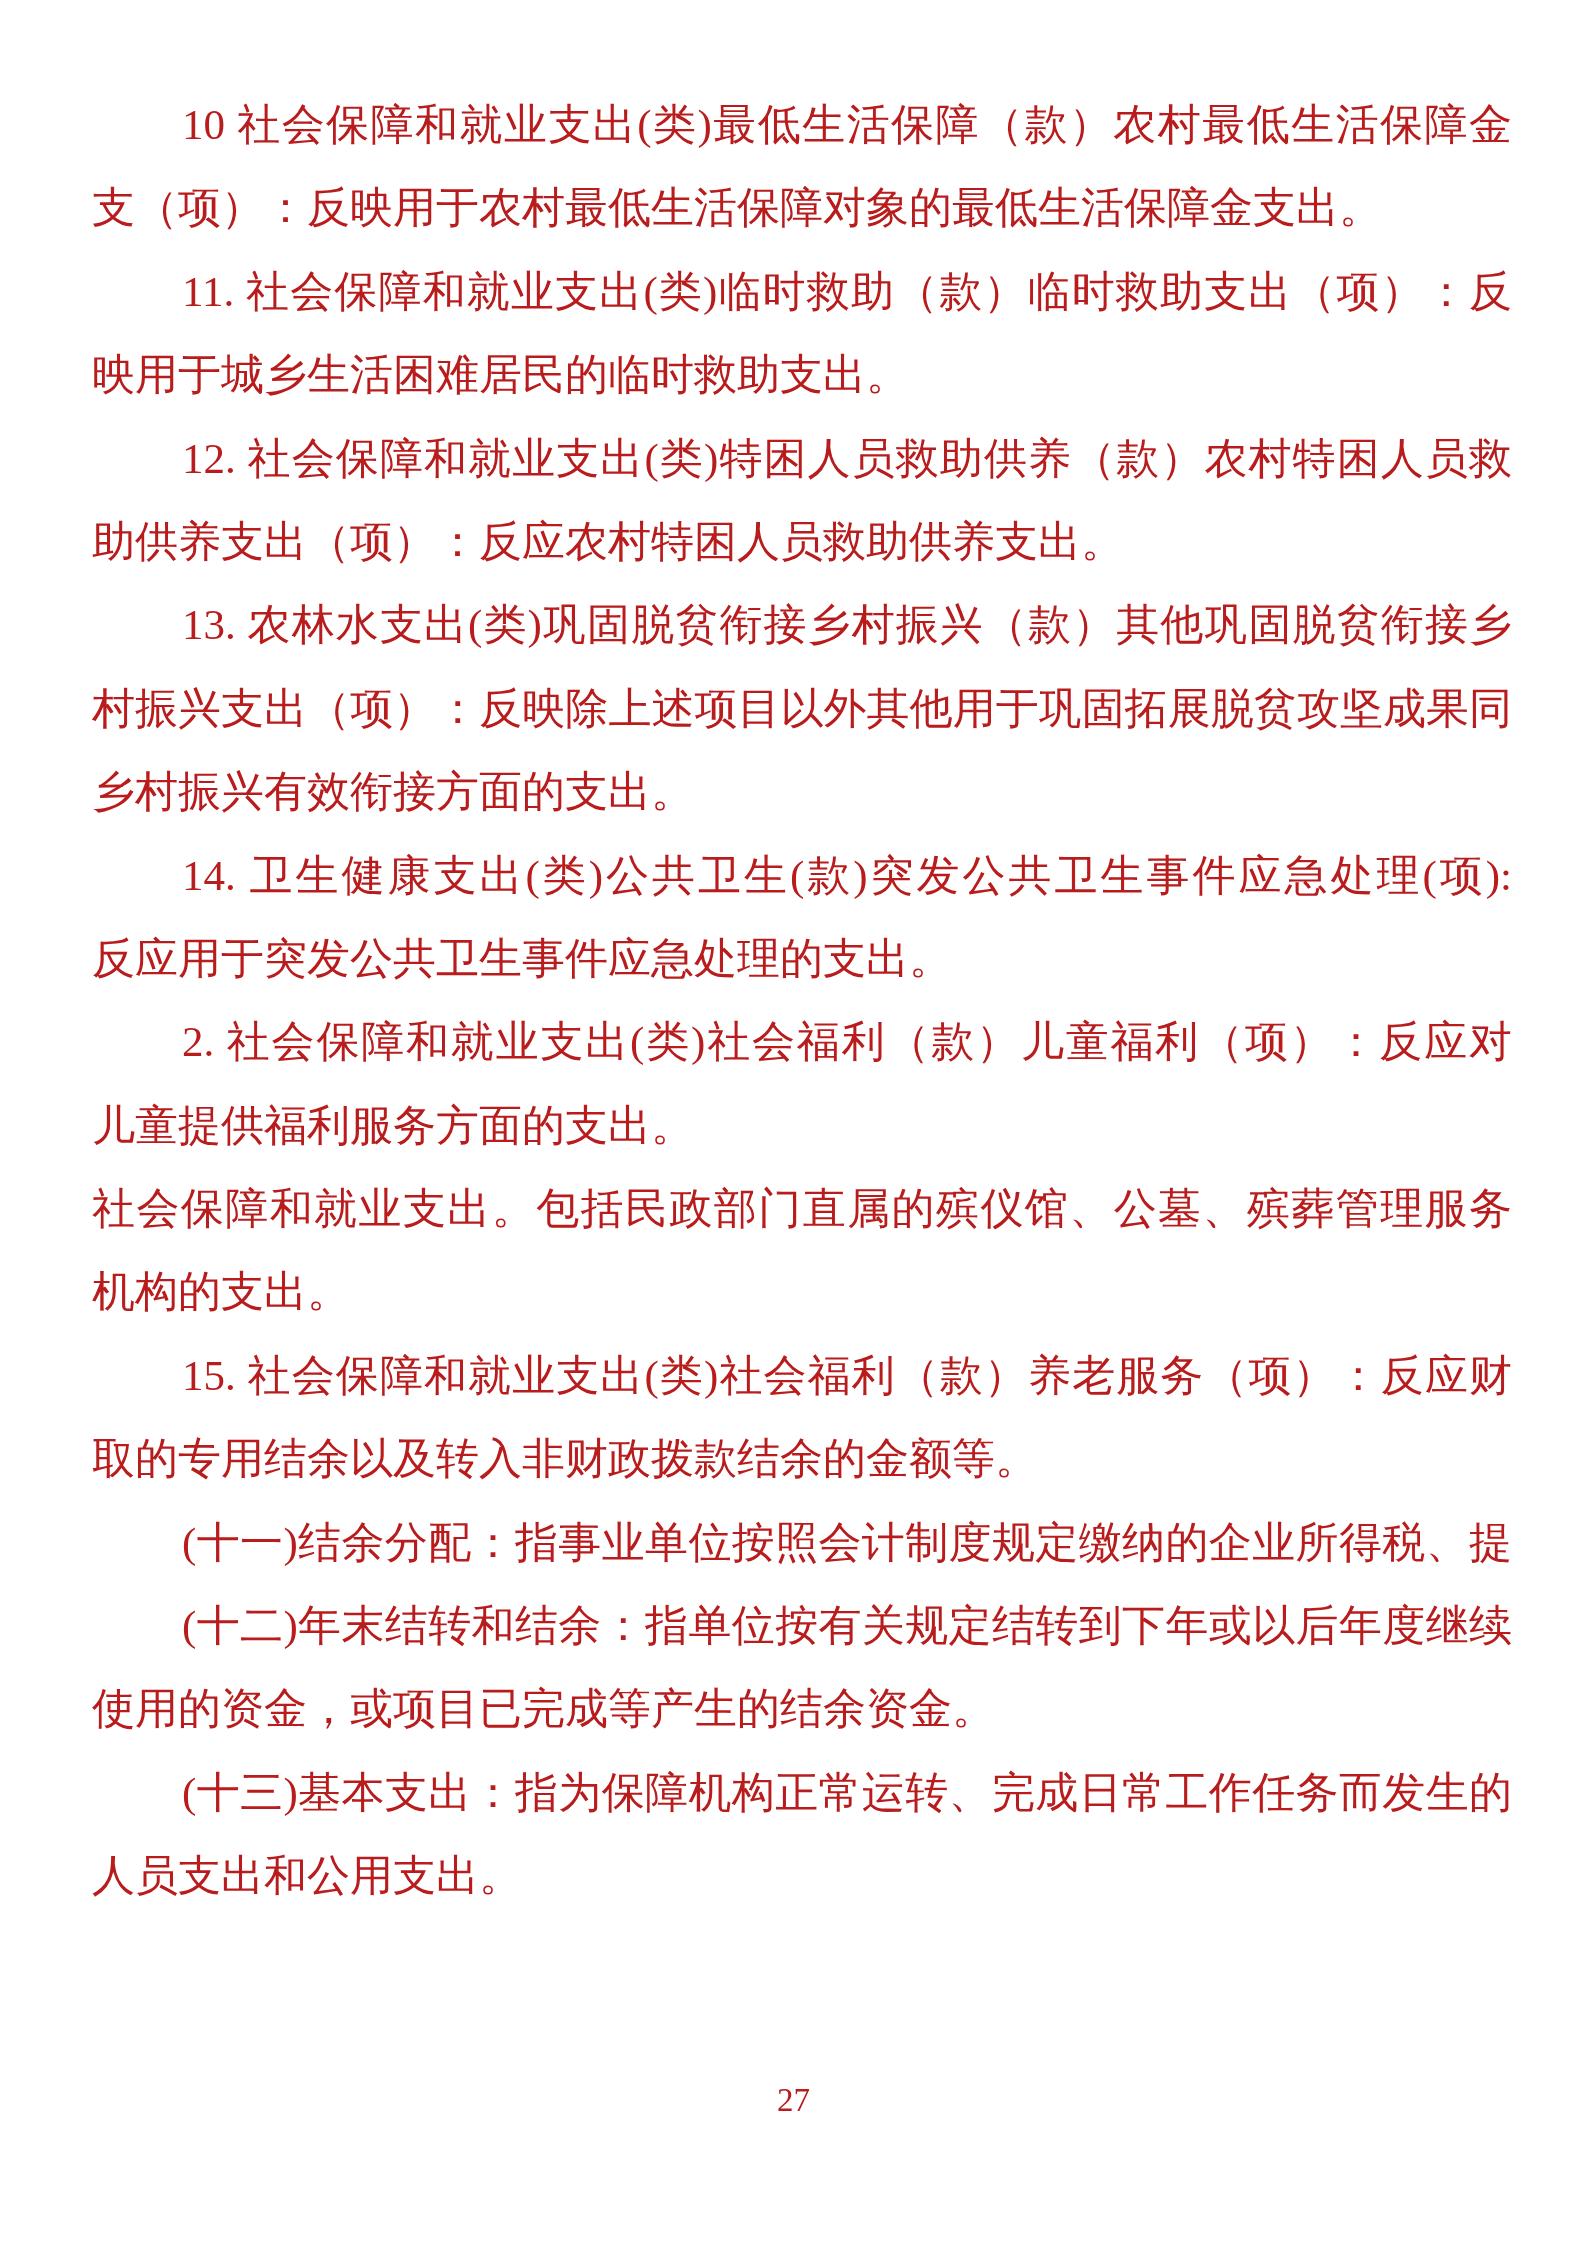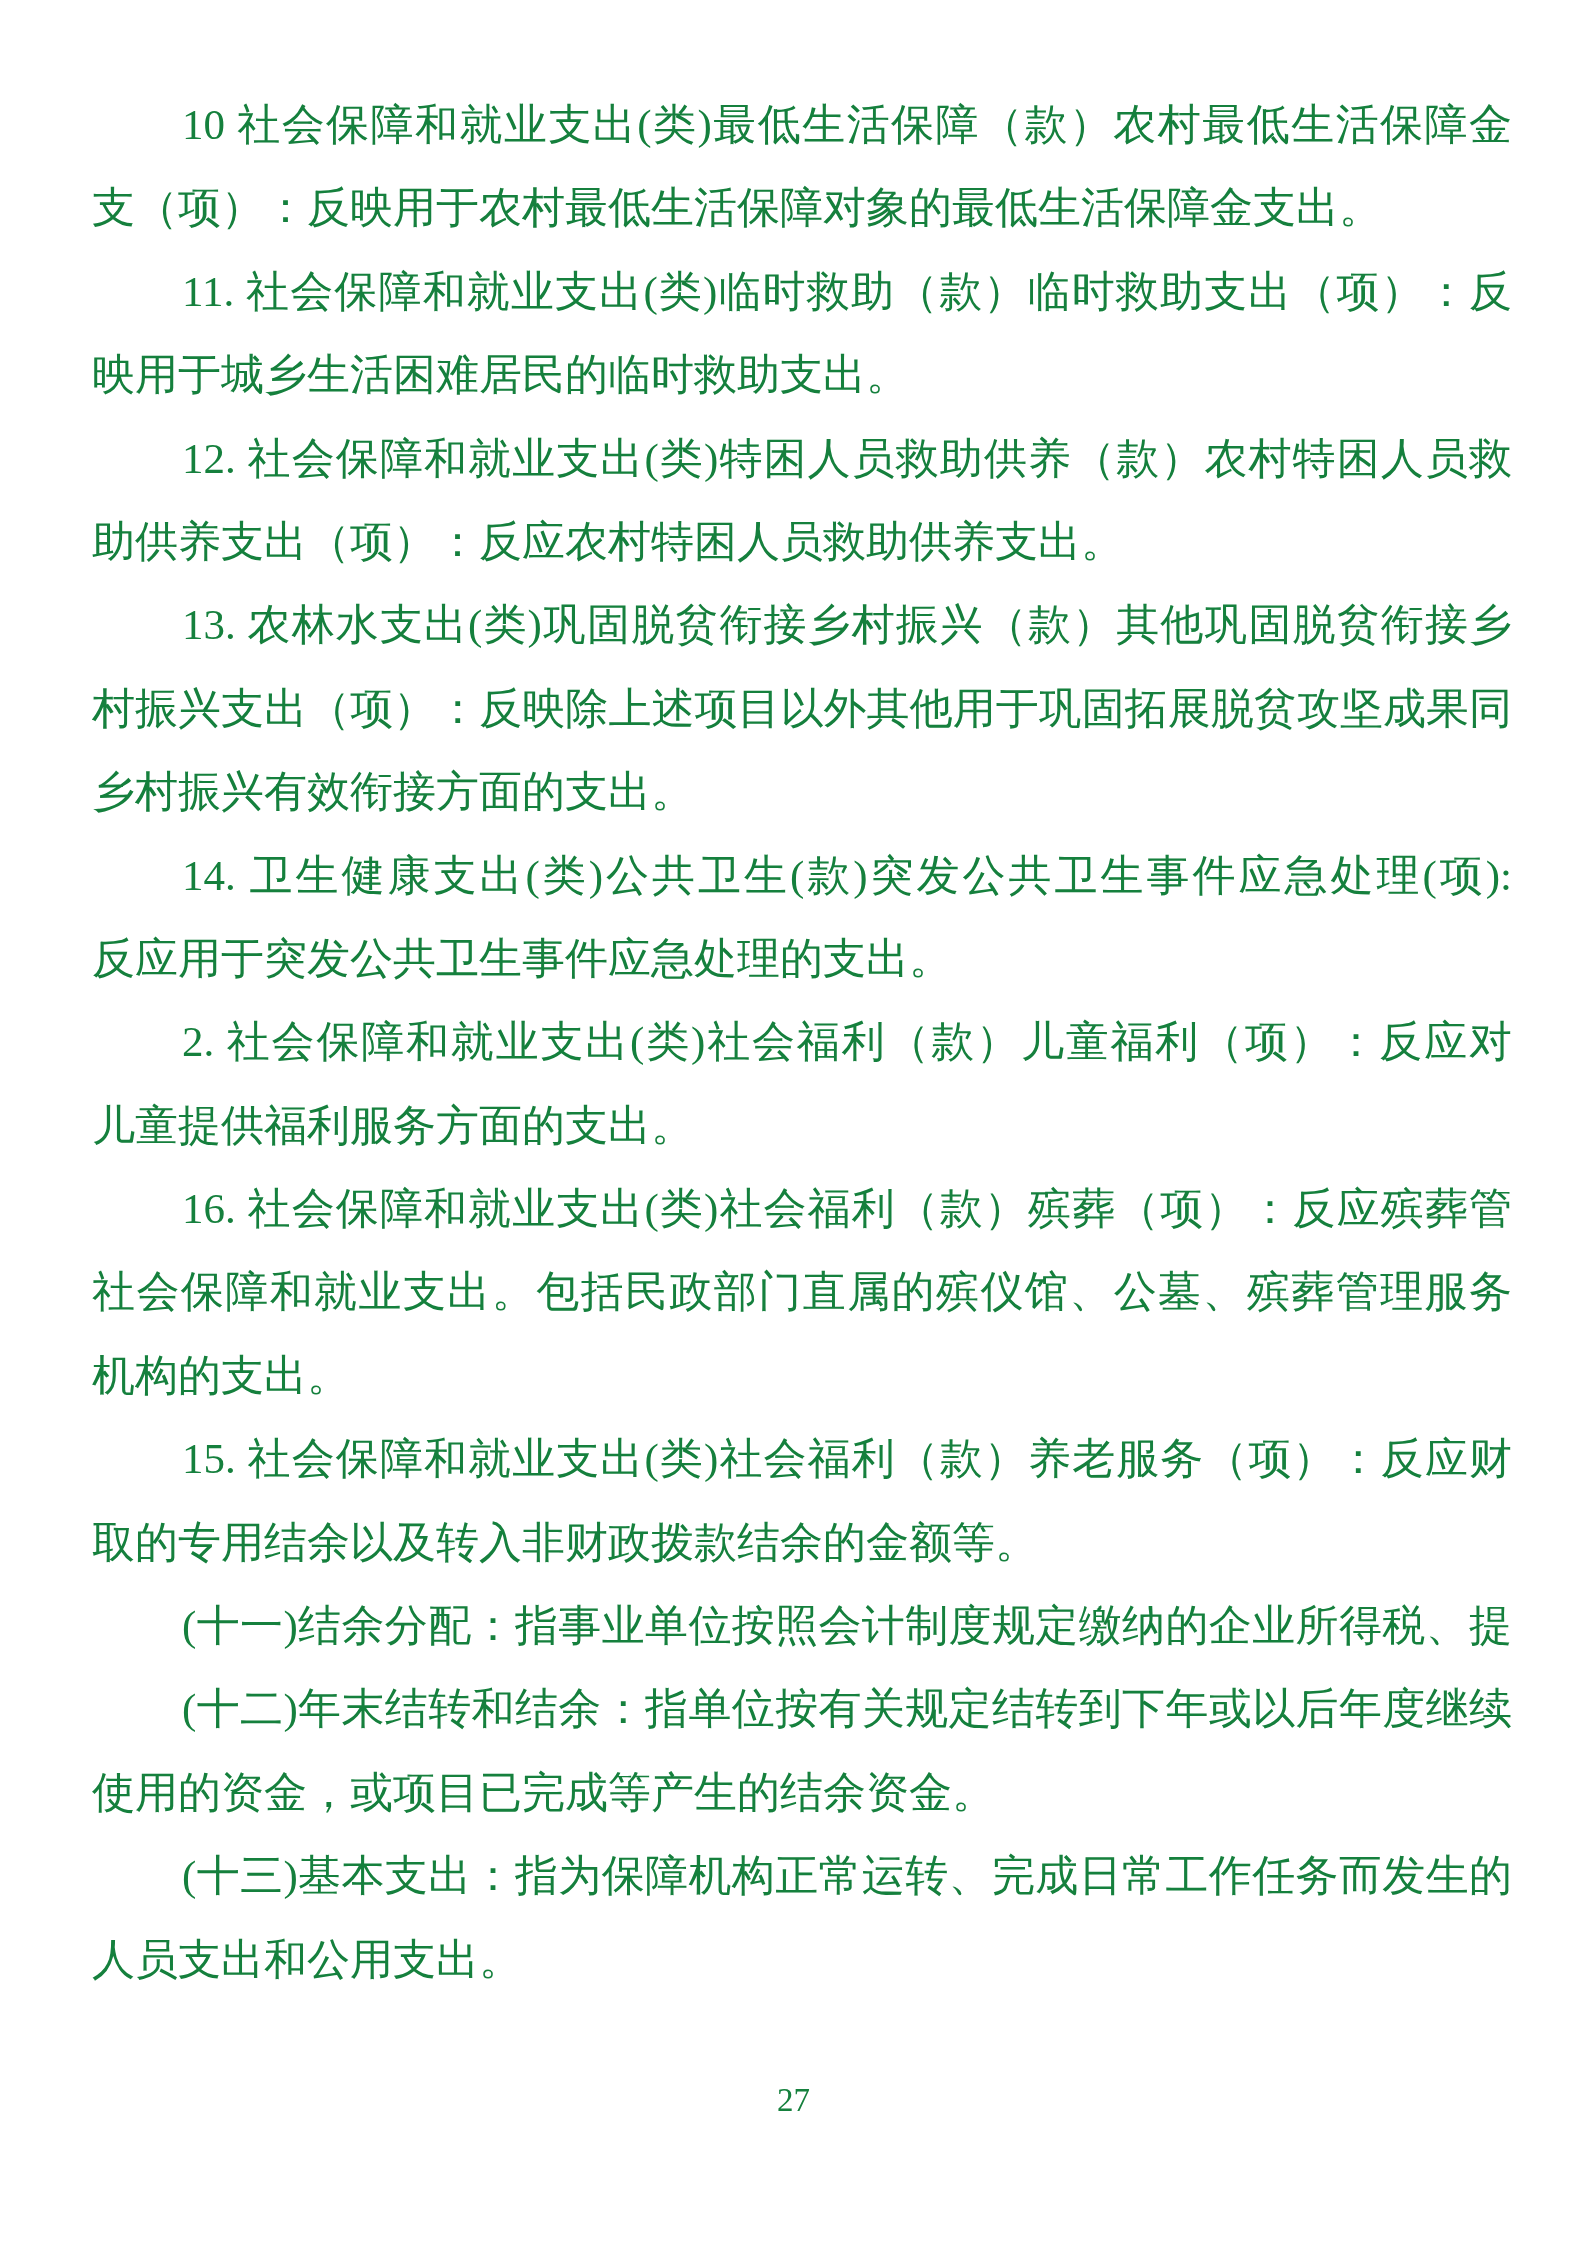--- a/index.html
+++ b/index.html
@@ -11,7 +11,7 @@
     background: #ffffff;
     overflow: hidden;
     font-family: "Liberation Serif", "DejaVu Serif", serif;
-    color: #15803d;
+    color: #b91c1c;
   }
   .content {
     position: absolute;

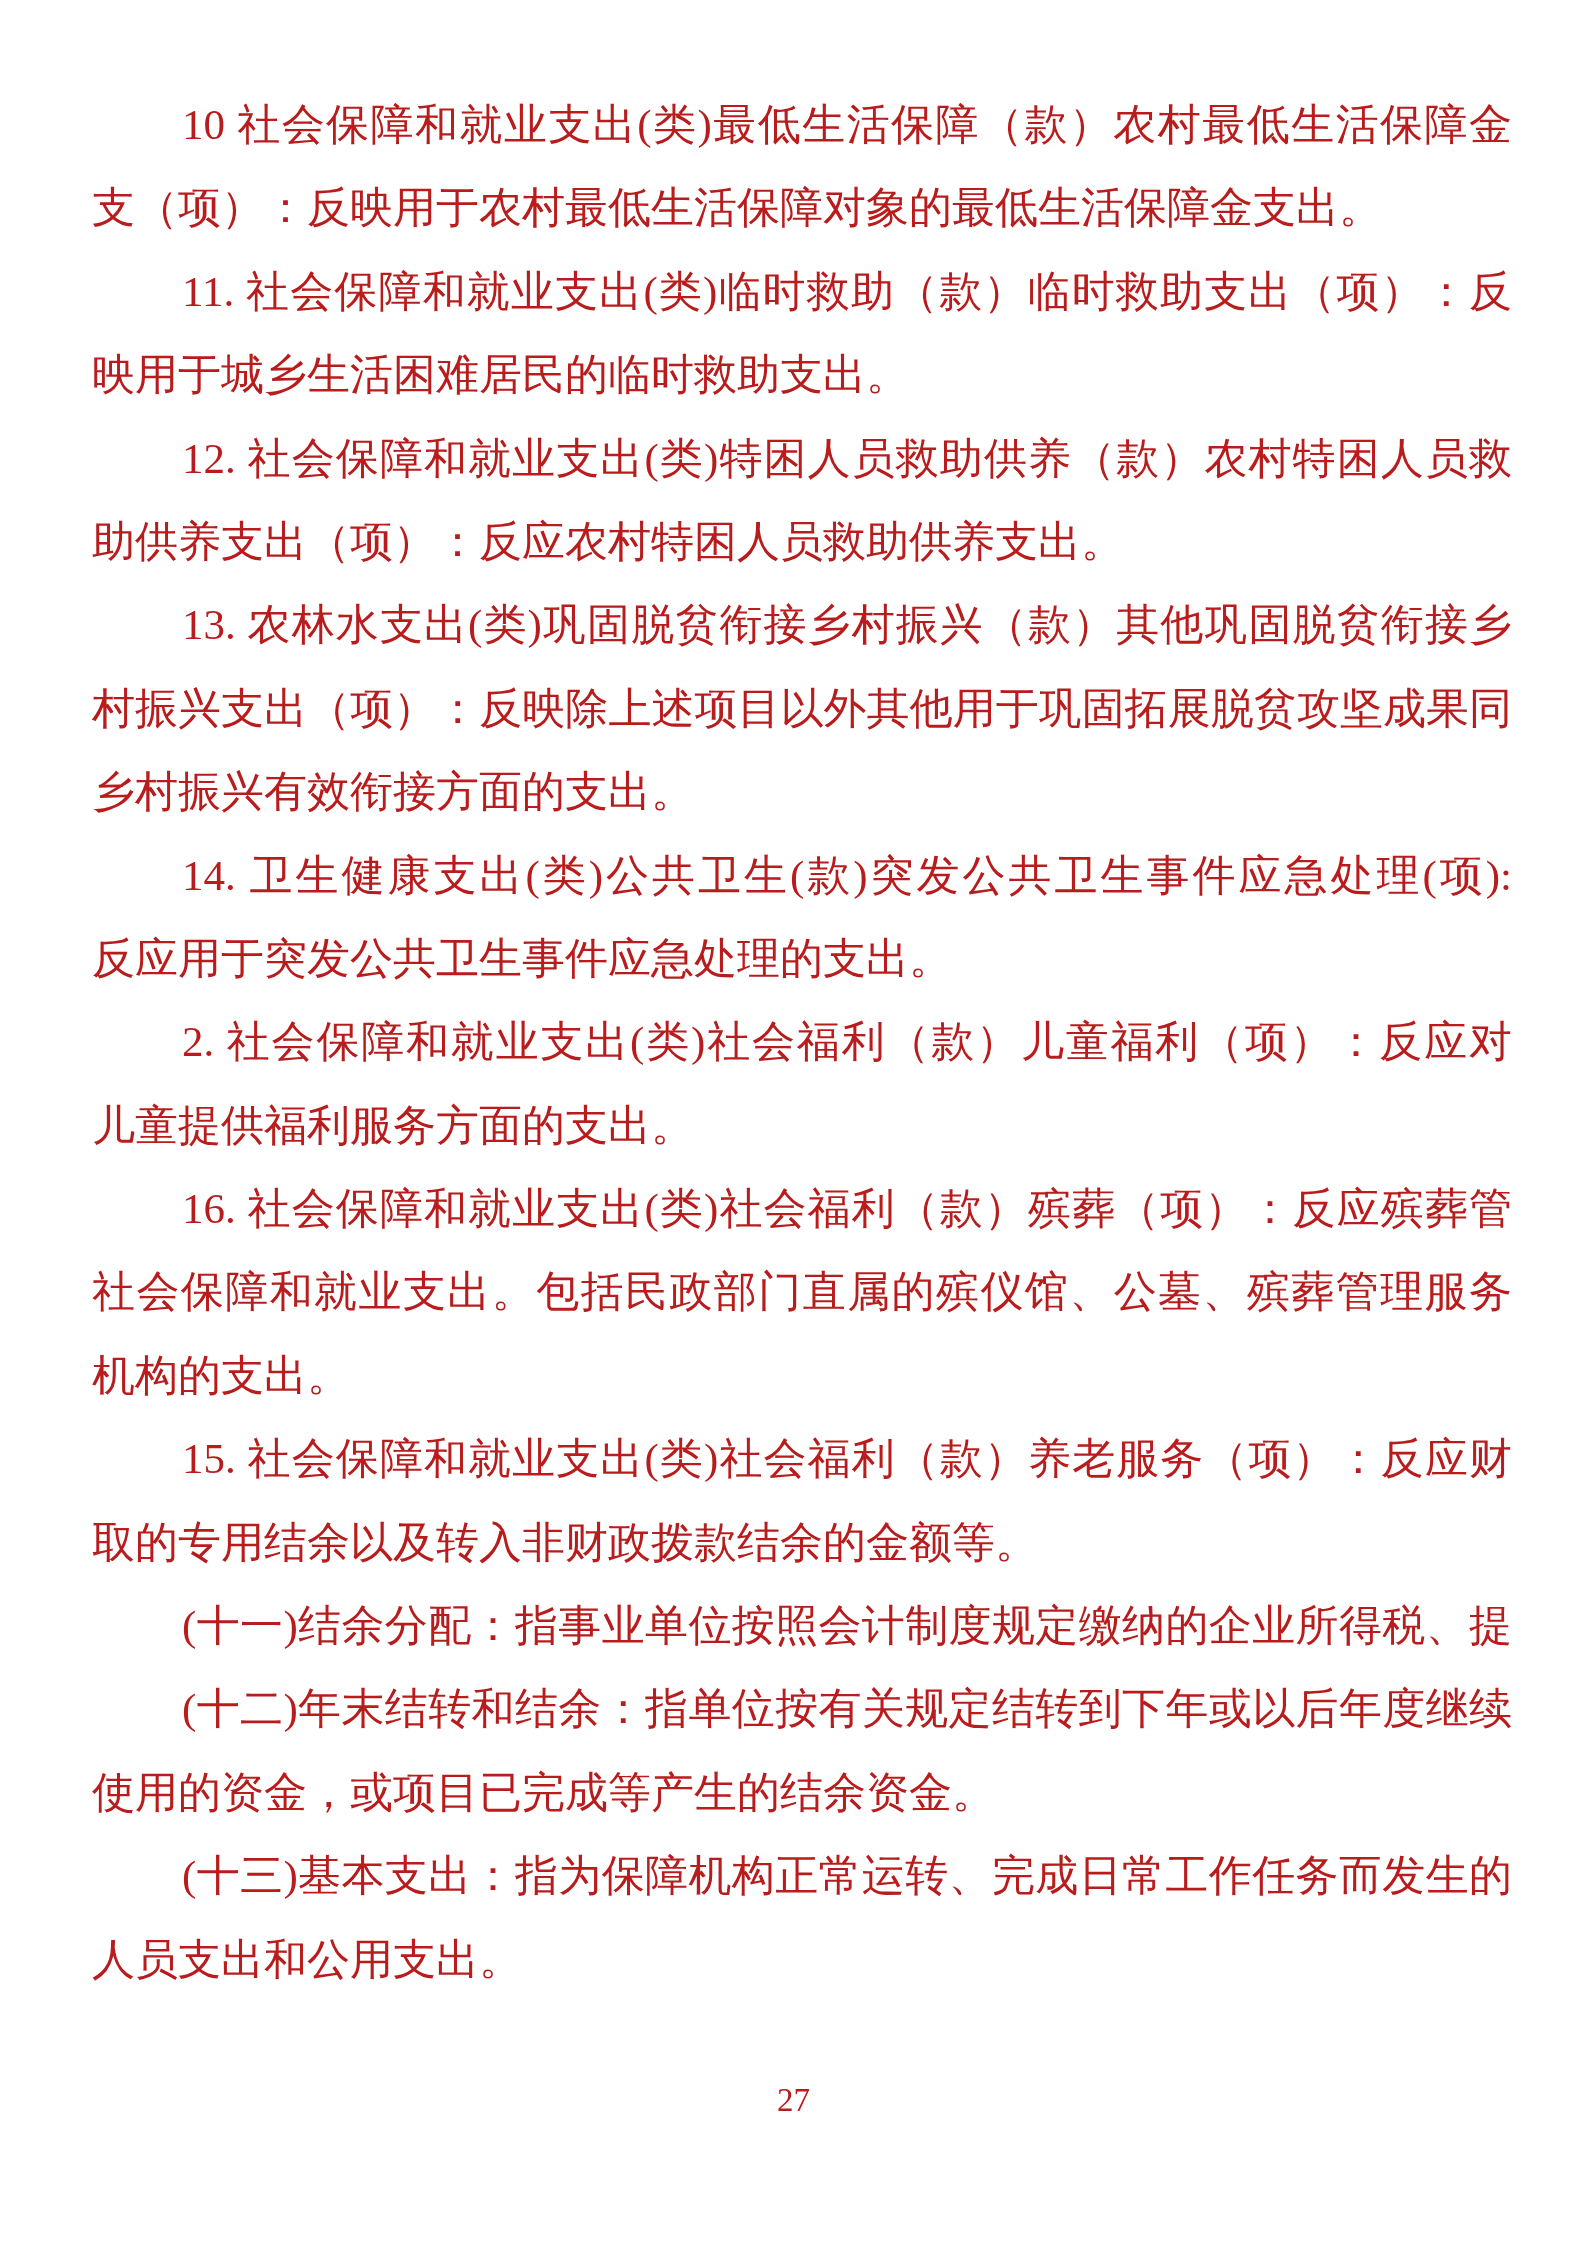--- a/index.html
+++ b/index.html
@@ -81,7 +81,6 @@
     </p>
 
     <p class="para">
-      <span class="line indent" style="display: block;">16. 社会保障和就业支出(类)社会福利（款）殡葬（项）：反应殡葬管</span>
       <span class="line" style="display: block;">社会保障和就业支出。包括民政部门直属的殡仪馆、公墓、殡葬管理服务</span>
       <span class="line end" style="display: block;">机构的支出。</span>
     </p>

